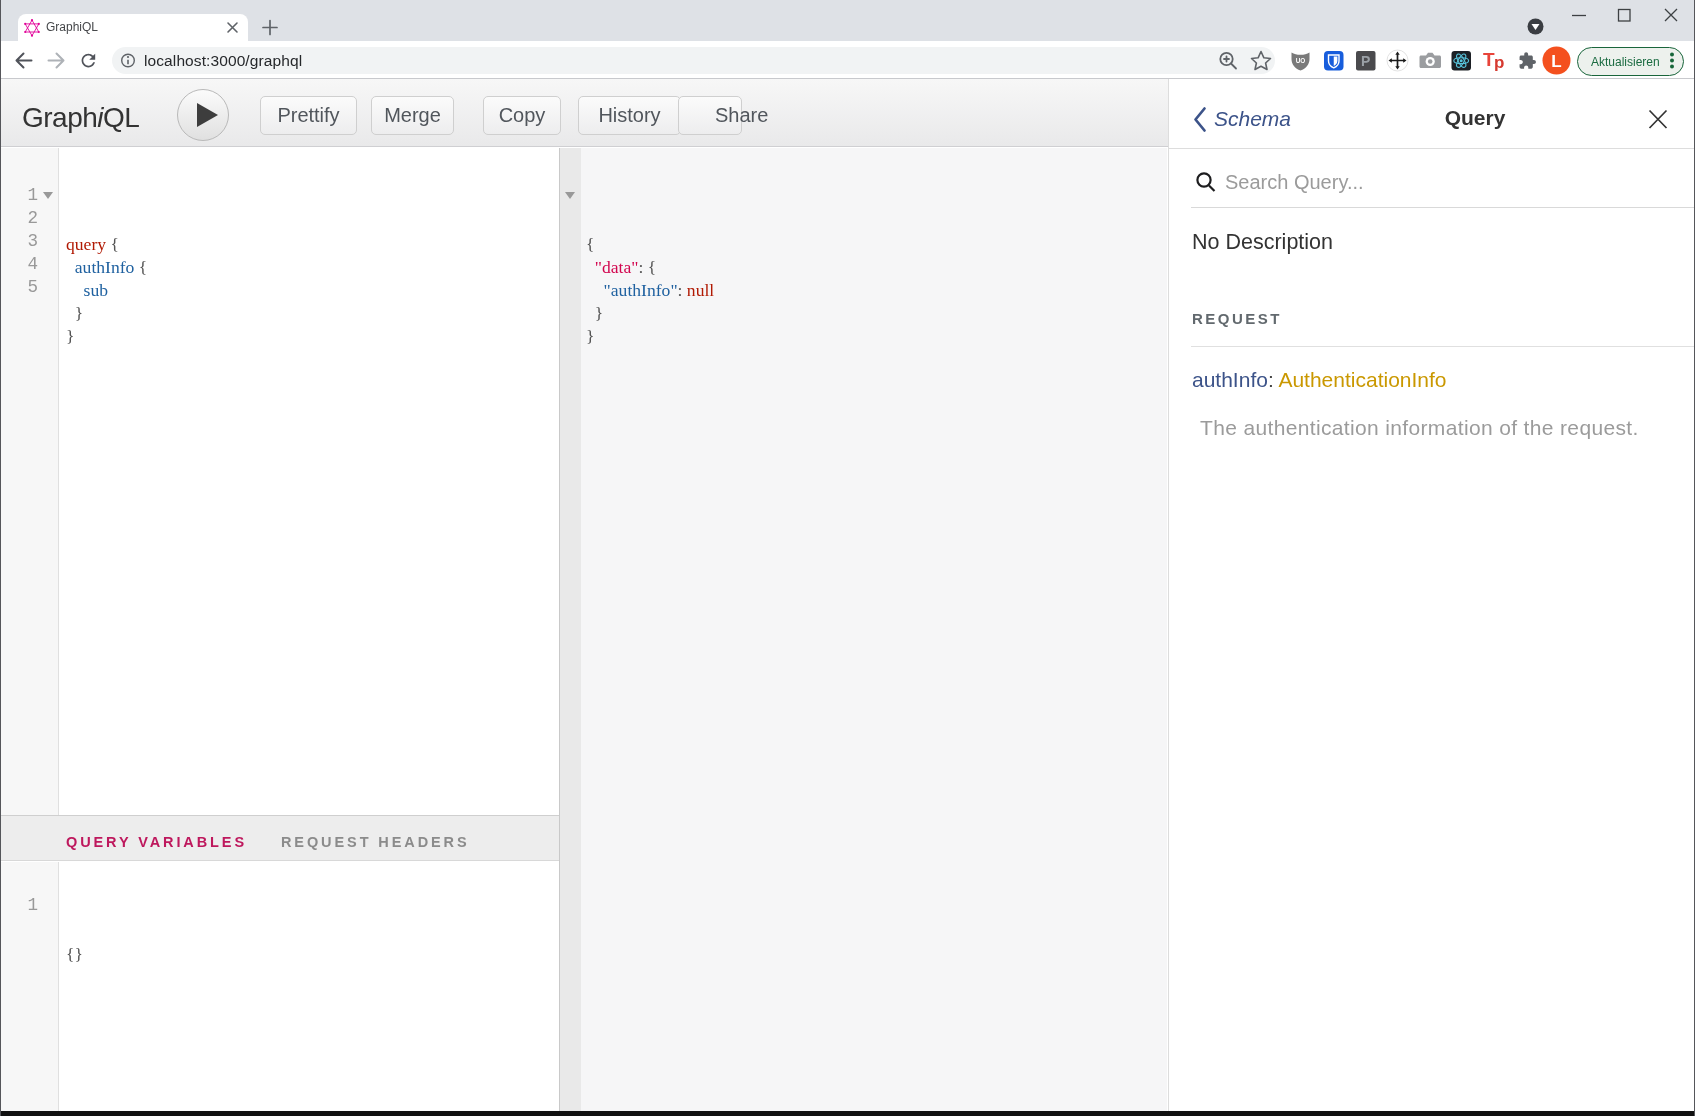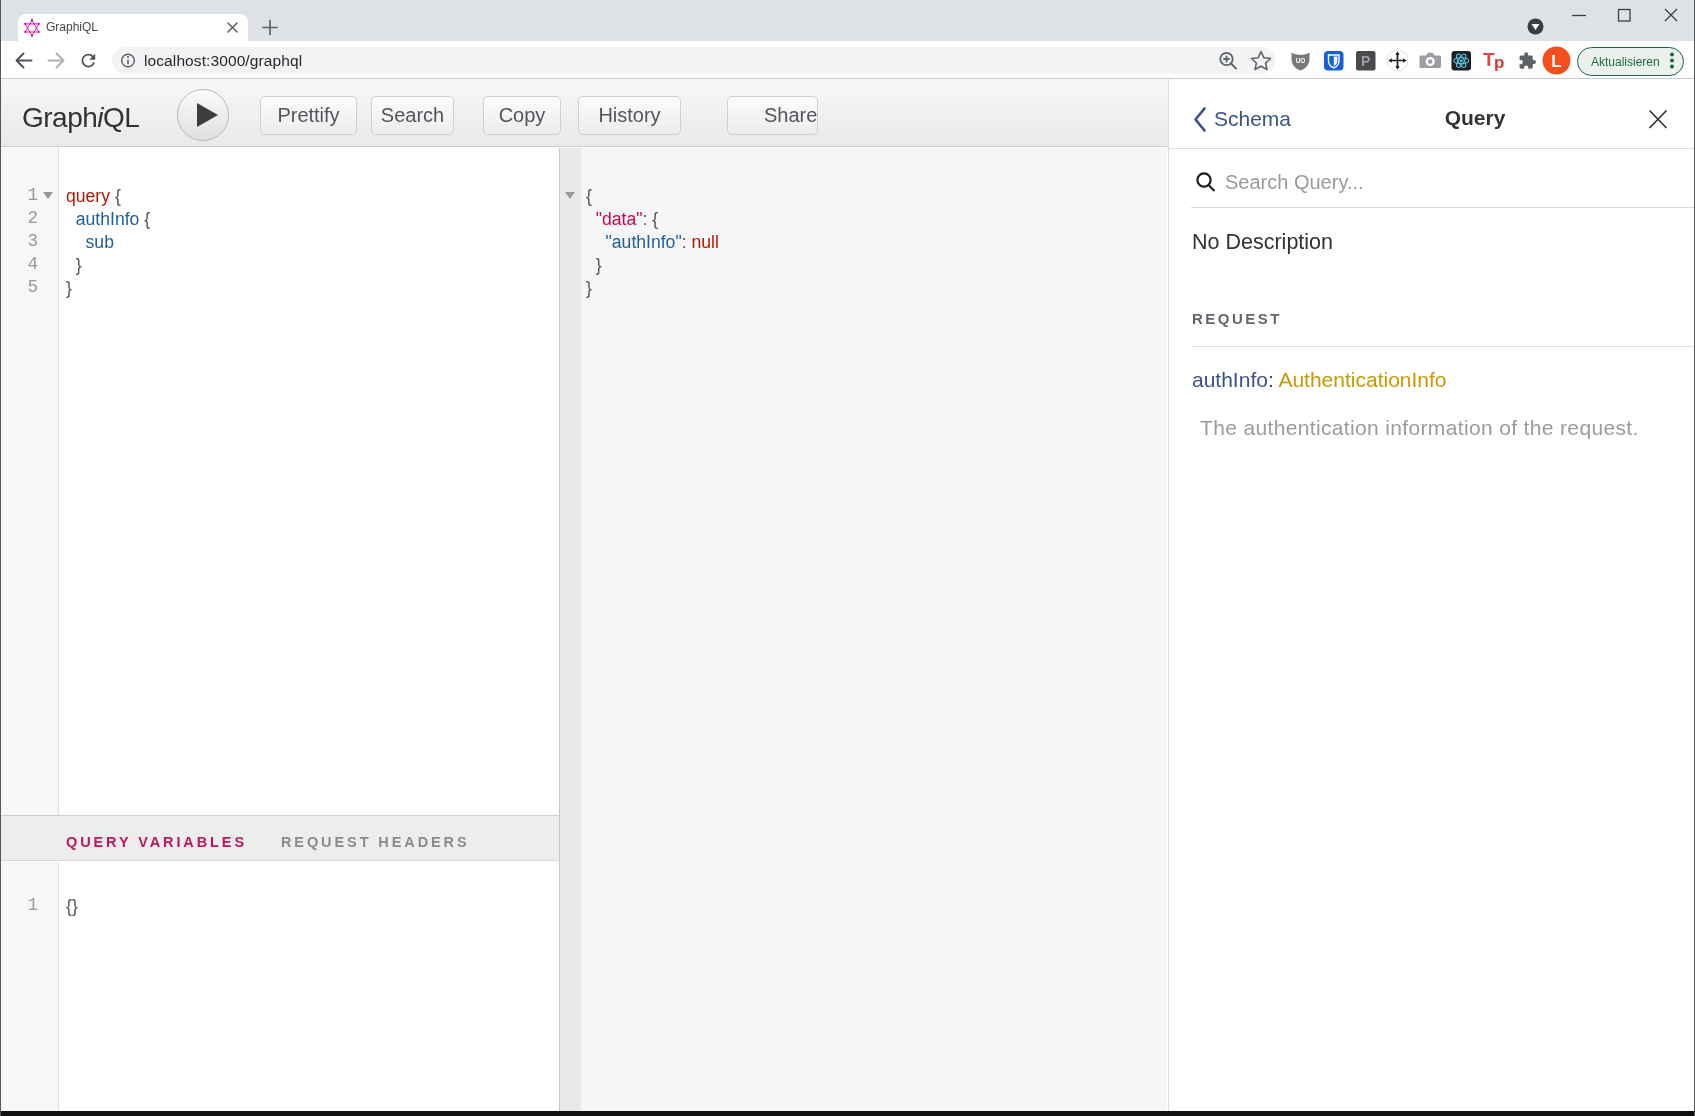--- a/index.html
+++ b/index.html
@@ -80,7 +80,7 @@
   <div class="abs" id="playbtn"></div>
   <div class="abs" id="playtri"></div>
   <div class="abs tbtn" style="left:260px; width:97px;">Prettify</div>
-  <div class="abs tbtn" style="left:371px; width:83px;">Search</div>
+  <div class="abs tbtn" style="left:371px; width:83px;">Merge</div>
   <div class="abs tbtn" style="left:483px; width:78px;">Copy</div>
   <div class="abs tbtn" style="left:578px; width:103px;">History</div>
   <div class="abs tbtn" style="left:727px; width:91px;padding-left:36px;">Share</div>

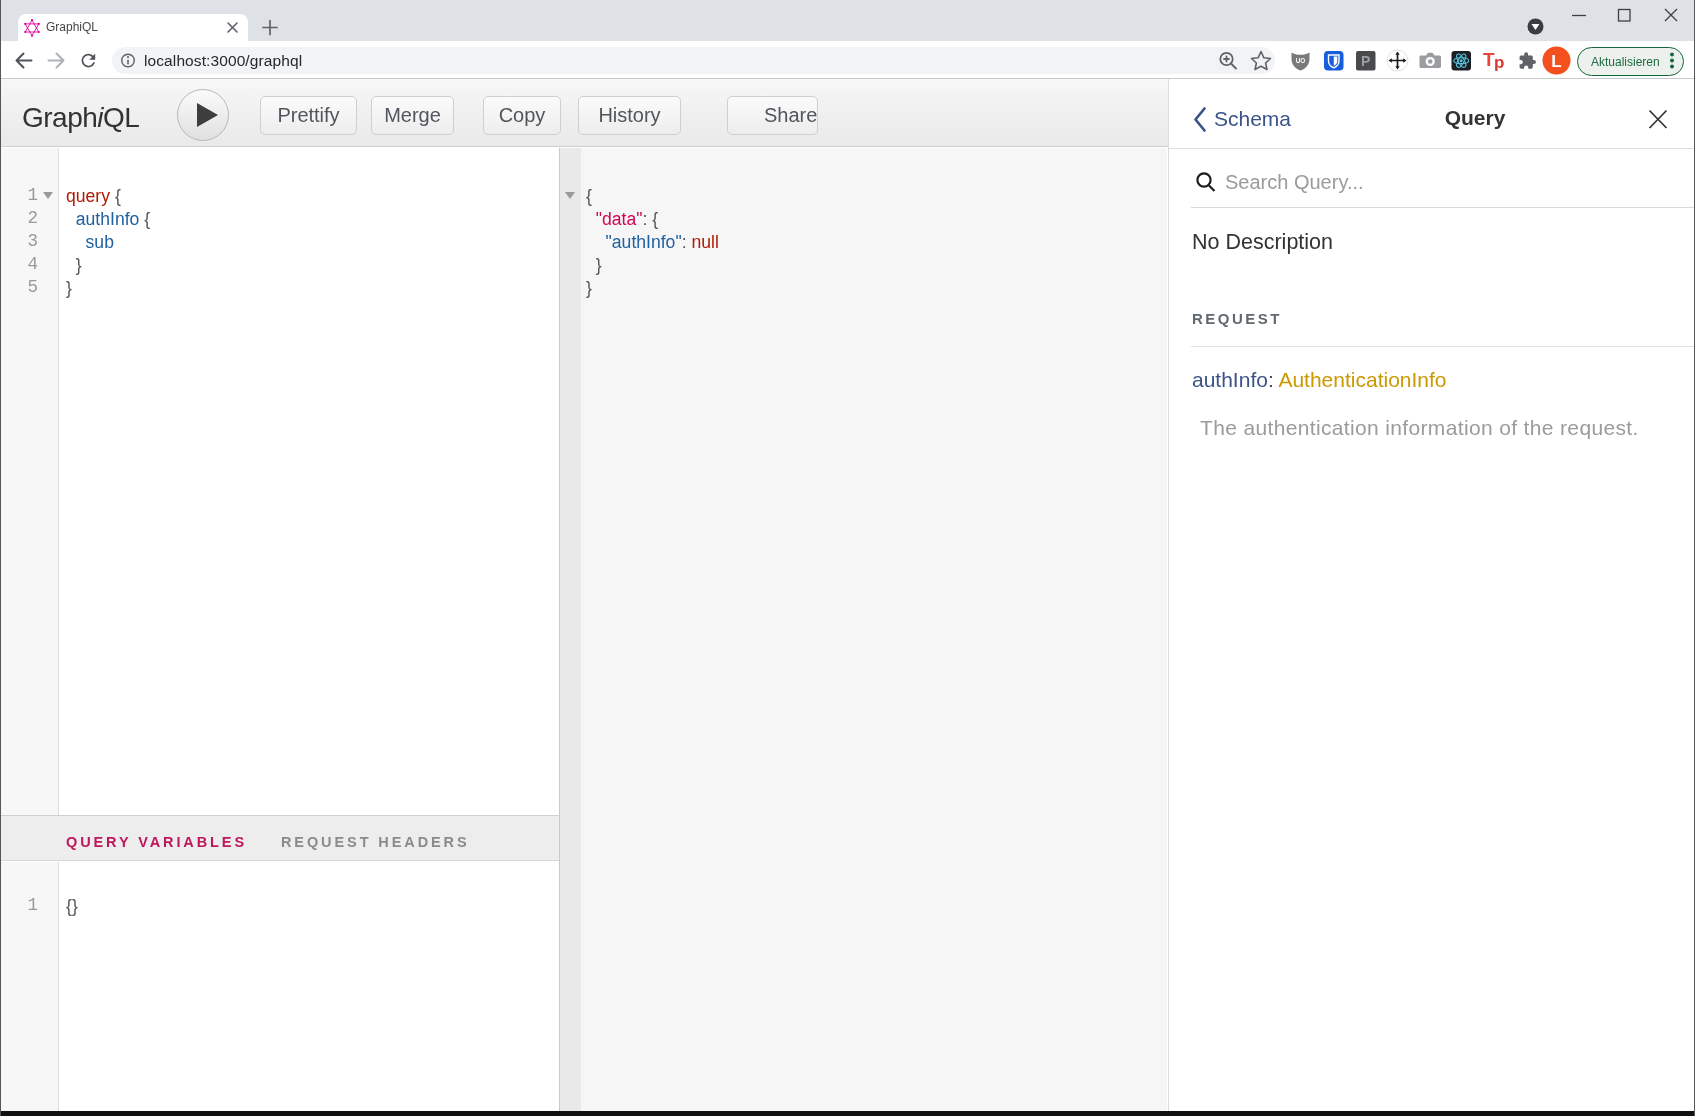--- a/index.html
+++ b/index.html
@@ -83,7 +83,7 @@
   <div class="abs tbtn" style="left:371px; width:83px;">Merge</div>
   <div class="abs tbtn" style="left:483px; width:78px;">Copy</div>
   <div class="abs tbtn" style="left:578px; width:103px;">History</div>
-  <div class="abs tbtn" style="left:727px; width:91px;padding-left:36px;">Share</div>
+  <div class="abs tbtn" style="left:678px; width:64px;padding-left:36px;">Share</div>
 
   <div class="abs" id="querypane"></div>
   <div class="abs" id="qgutter"></div>

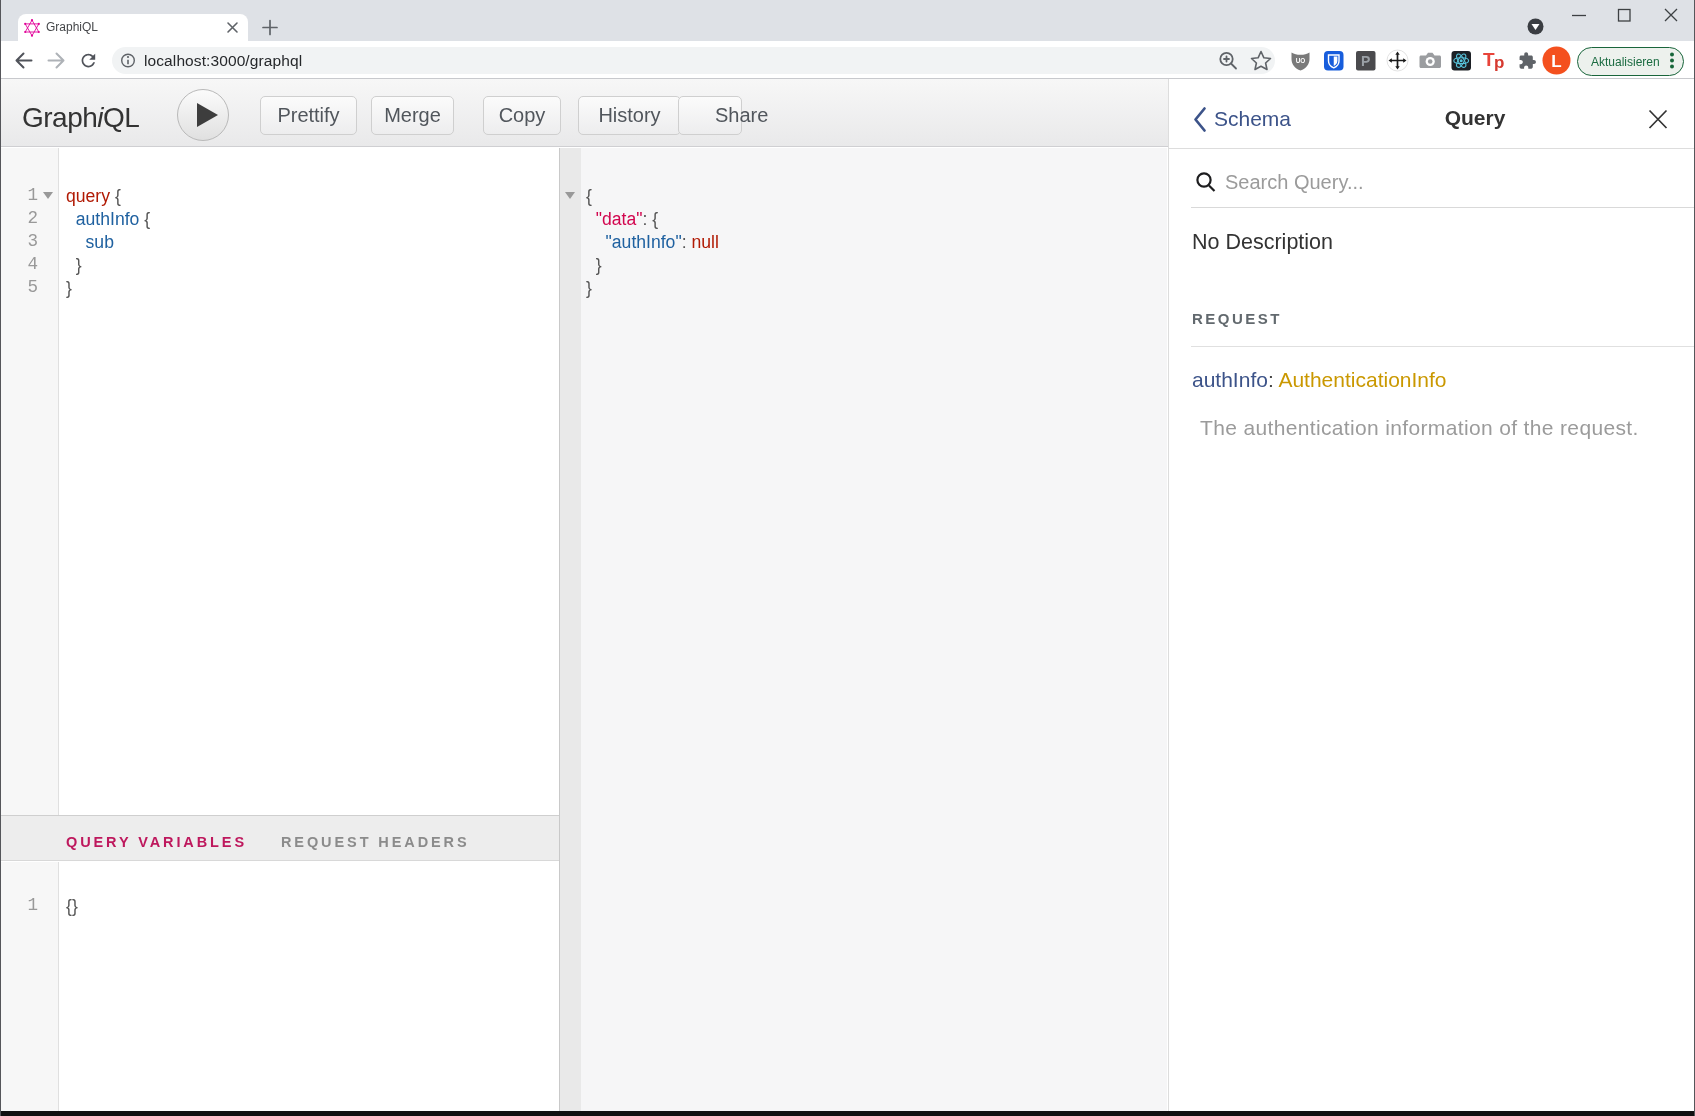--- a/index.html
+++ b/index.html
@@ -48,7 +48,7 @@
   
   #docpanel { left:1168px; top:79px; width:527px; height:1032px; background:#fff; border-left:1px solid #ddd; }
   #docheadline { left:1168px; top:148px; width:527px; height:1px; background:#ddd; }
-  #schema { left:1214px; top:107px; font-size:21px; color:#3C5389; }
+  #schema { left:1214px; top:107px; font-size:21px; color:#3C5389;font-style:italic; }
   #doctitle { left:1410px; top:106px; width:130px; text-align:center; font-size:21px; font-weight:bold; color:#333; }
   #searchph { left:1225px; top:171px; font-size:20px; color:#9b9b9b; }
   #searchline { left:1191px; top:207px; width:504px; height:1px; background:#d9d9d9; }

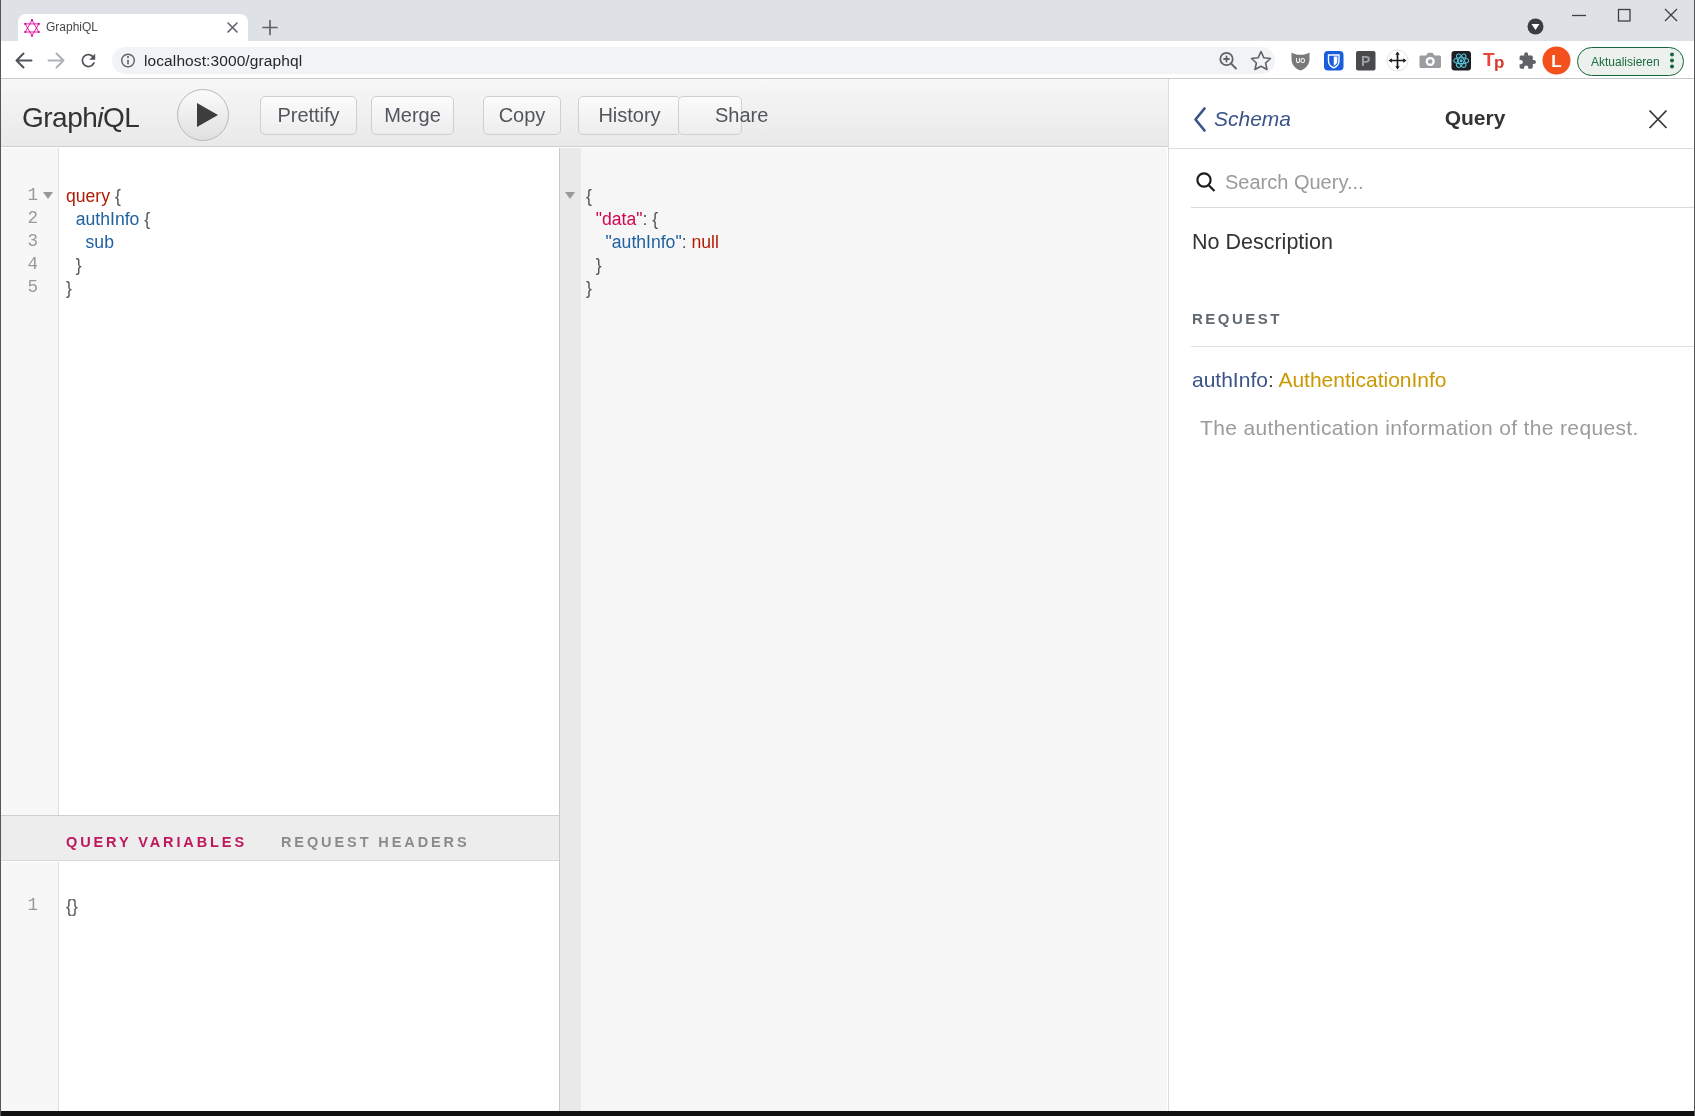--- a/index.html
+++ b/index.html
@@ -6,7 +6,7 @@
   html,body { width:1695px; height:1116px; overflow:hidden; }
   body { font-family:"Liberation Sans", sans-serif; position:relative; background:#fff; }
   .abs { position:absolute; }
-  .mono { font-family:Liberation Sans, sans-serif; font-size:17.6px; line-height:23px; white-space:pre; }
+  .mono { font-family:Liberation Serif, serif; font-size:17.6px; line-height:23px; white-space:pre;margin-top:48px; }
 
   
   #tabstrip { left:0; top:0; width:1695px; height:41px; background:#DEE1E6; }

